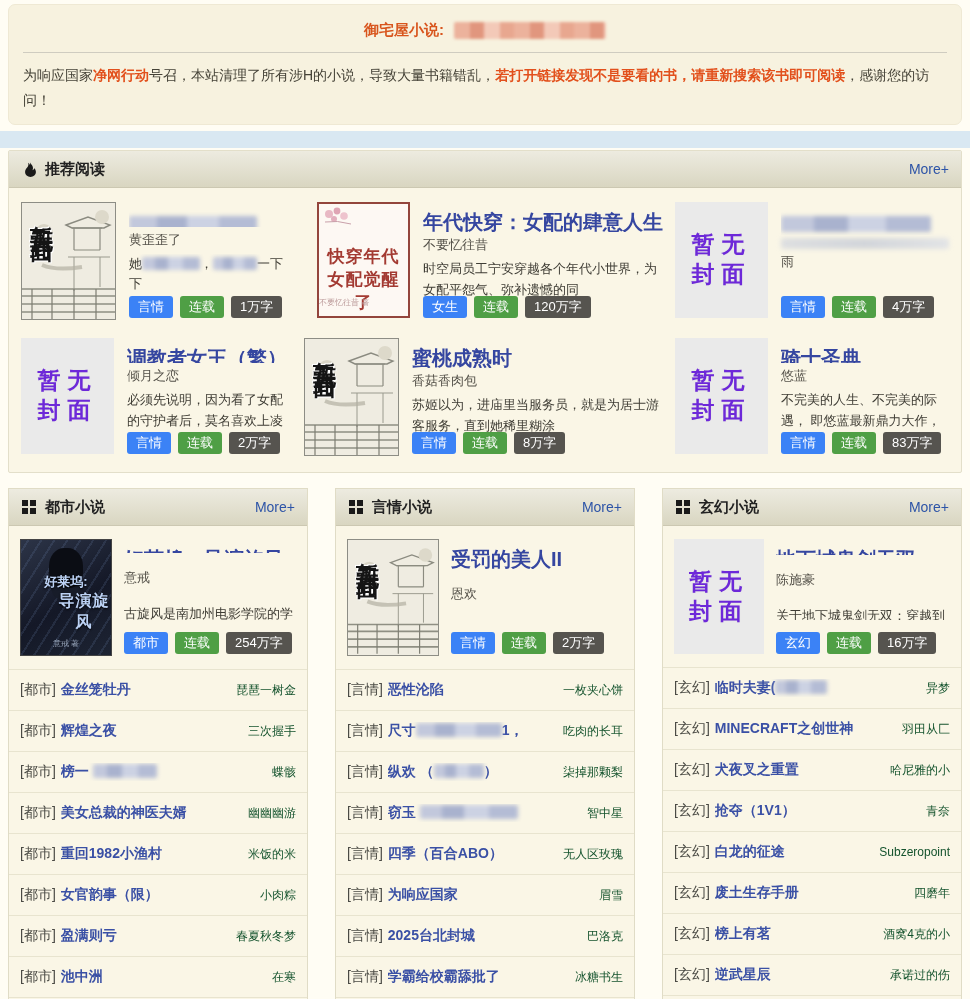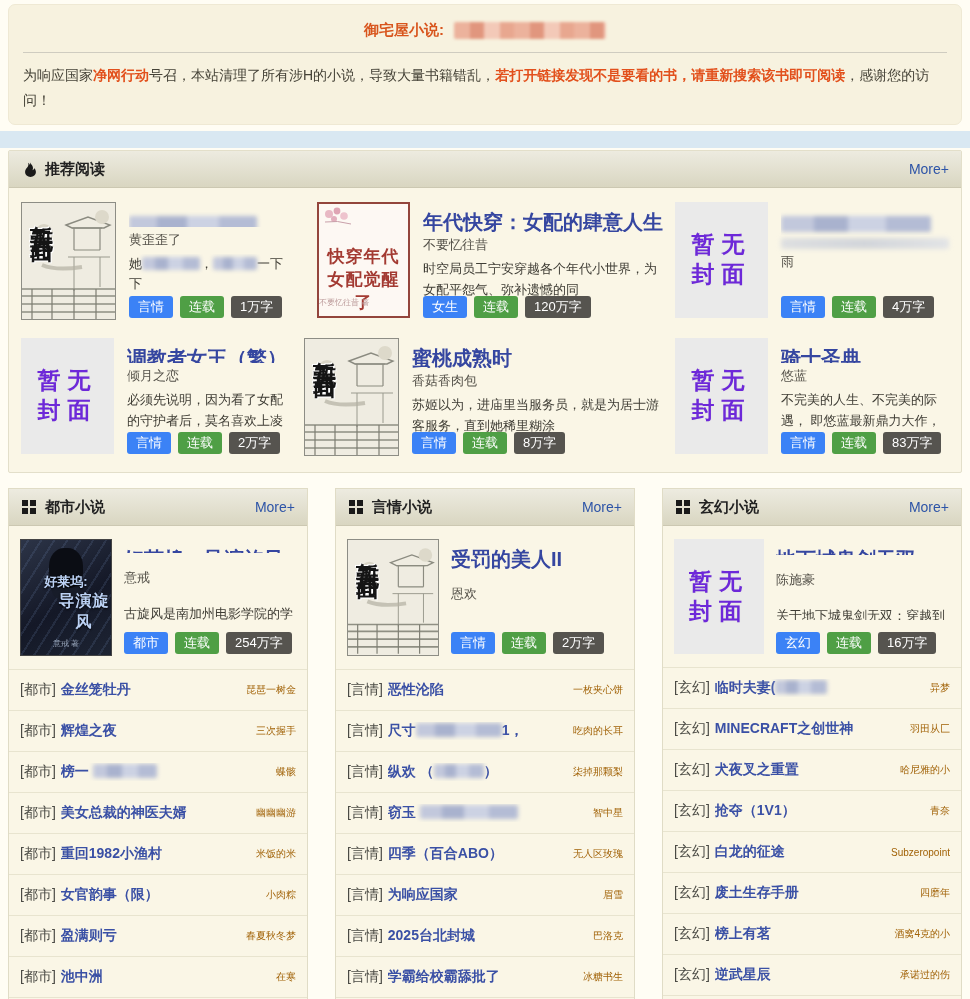--- a/index.html
+++ b/index.html
@@ -95,7 +95,7 @@
   .row{display:flex;align-items:center;padding:11px 11px;border-top:1px solid #e8e4cf;font-size:14px;}
   .pfx{color:#4a4a44;margin-right:5px;flex:0 0 auto;}
   .rt{font-weight:bold;color:#3a50a5;flex:1;min-width:0;white-space:nowrap;overflow:hidden;}
-  .ra{font-size:10px;color:#a16207;margin-left:24px;white-space:nowrap;overflow:hidden;max-width:46%;flex:0 1 auto;}
+  .ra{font-size:12px;color:#14532d;margin-left:24px;white-space:nowrap;overflow:hidden;max-width:46%;flex:0 1 auto;}
   .r-b{height:14px;}
 </style>
 </head>

